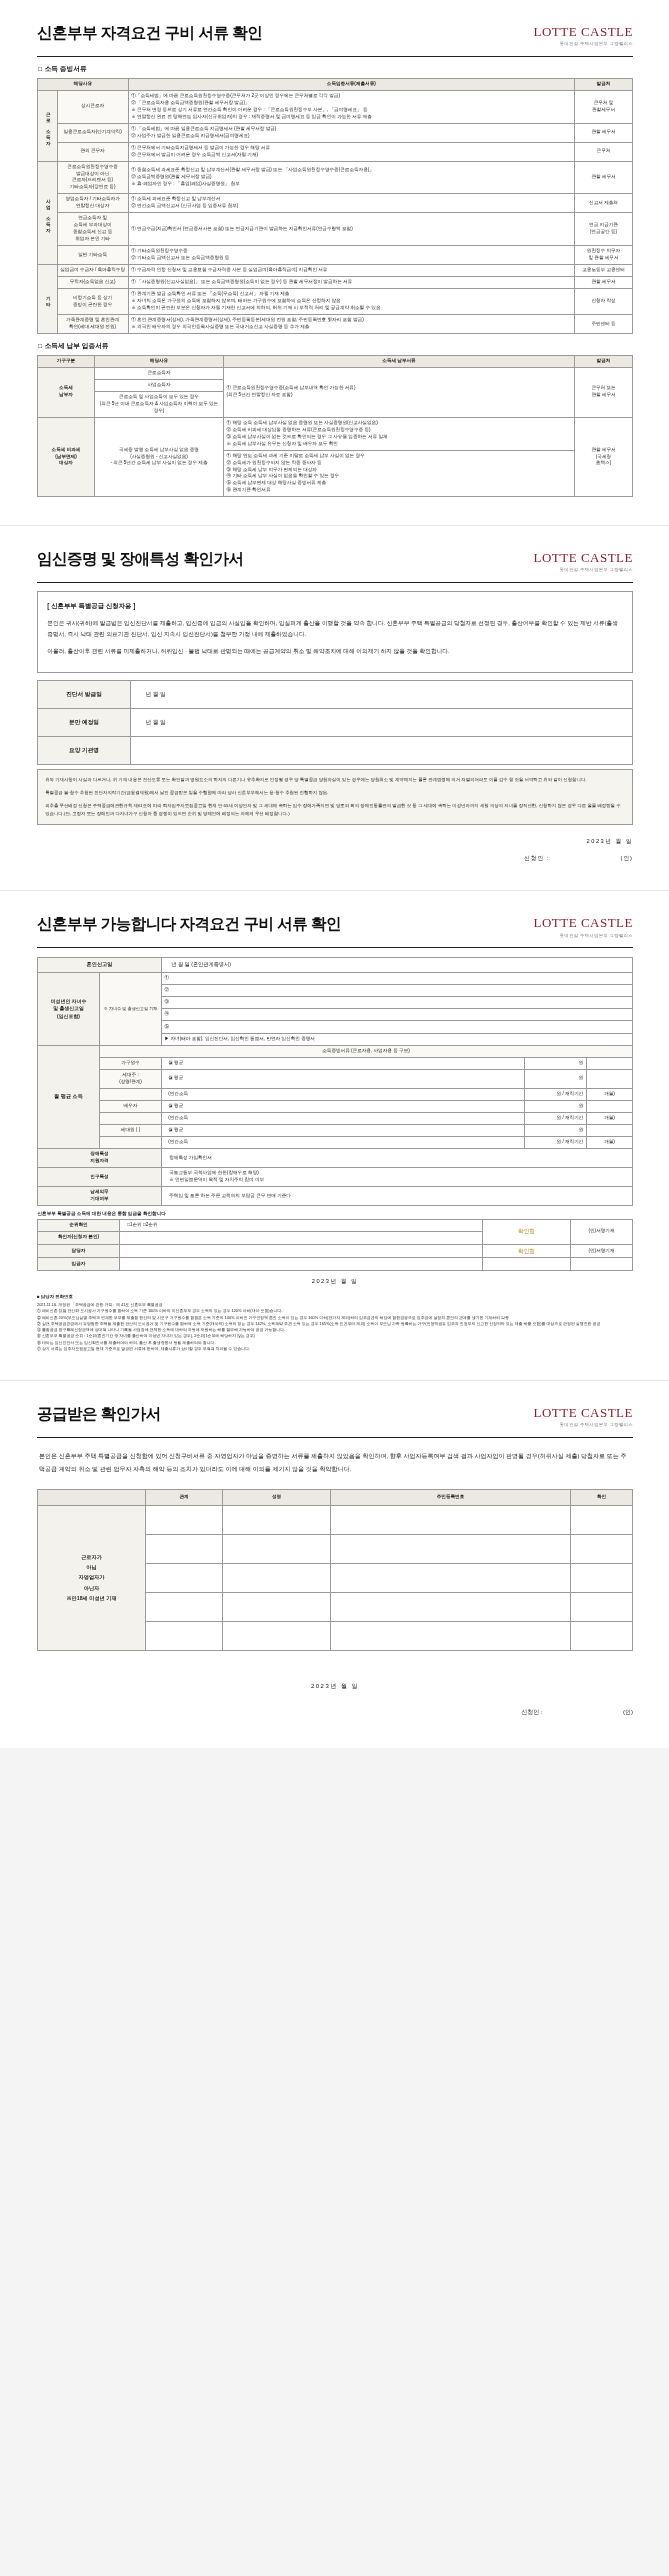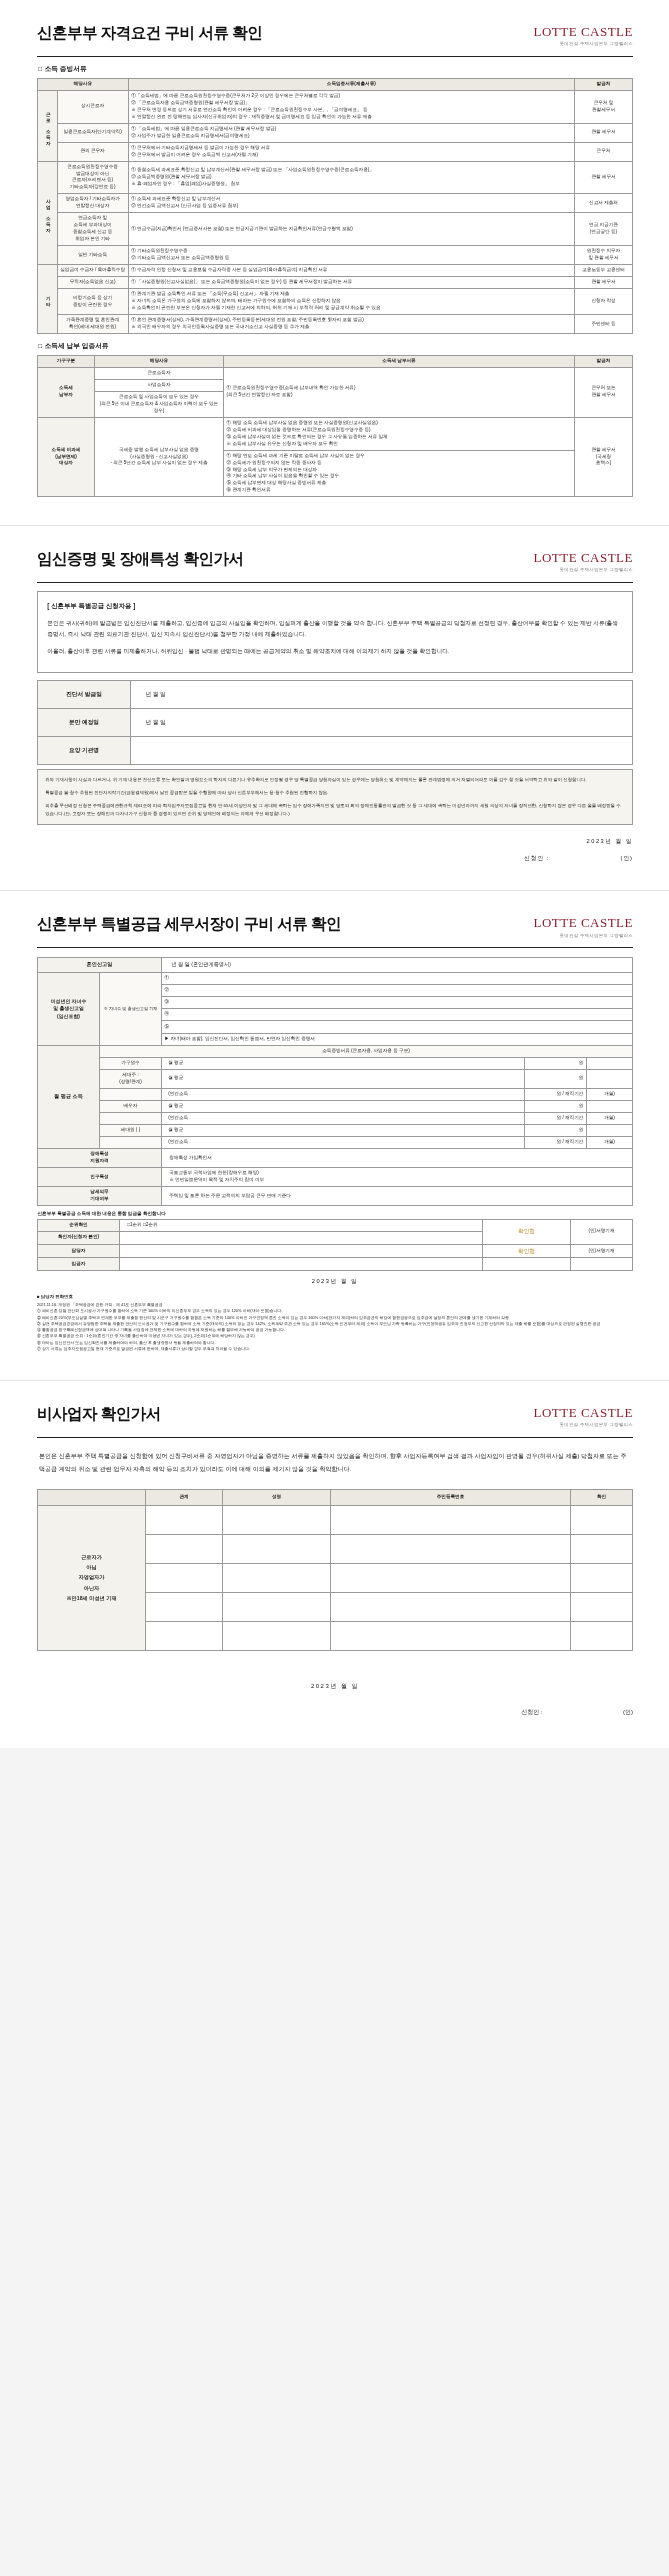--- a/index.html
+++ b/index.html
@@ -370,7 +370,7 @@
 
 <section class="page">
   <div class="doc-head">
-    <div class="doc-title">신혼부부 특별공급 세무서장이 구비 서류 확인</div>
+    <div class="doc-title">신혼부부 가능합니다 자격요건 구비 서류 확인</div>
     <div class="brand">
       <div class="brand-name">LOTTE CASTLE</div>
       <div class="brand-sub">롯데건설 주택사업본부 그랑팰리스</div>

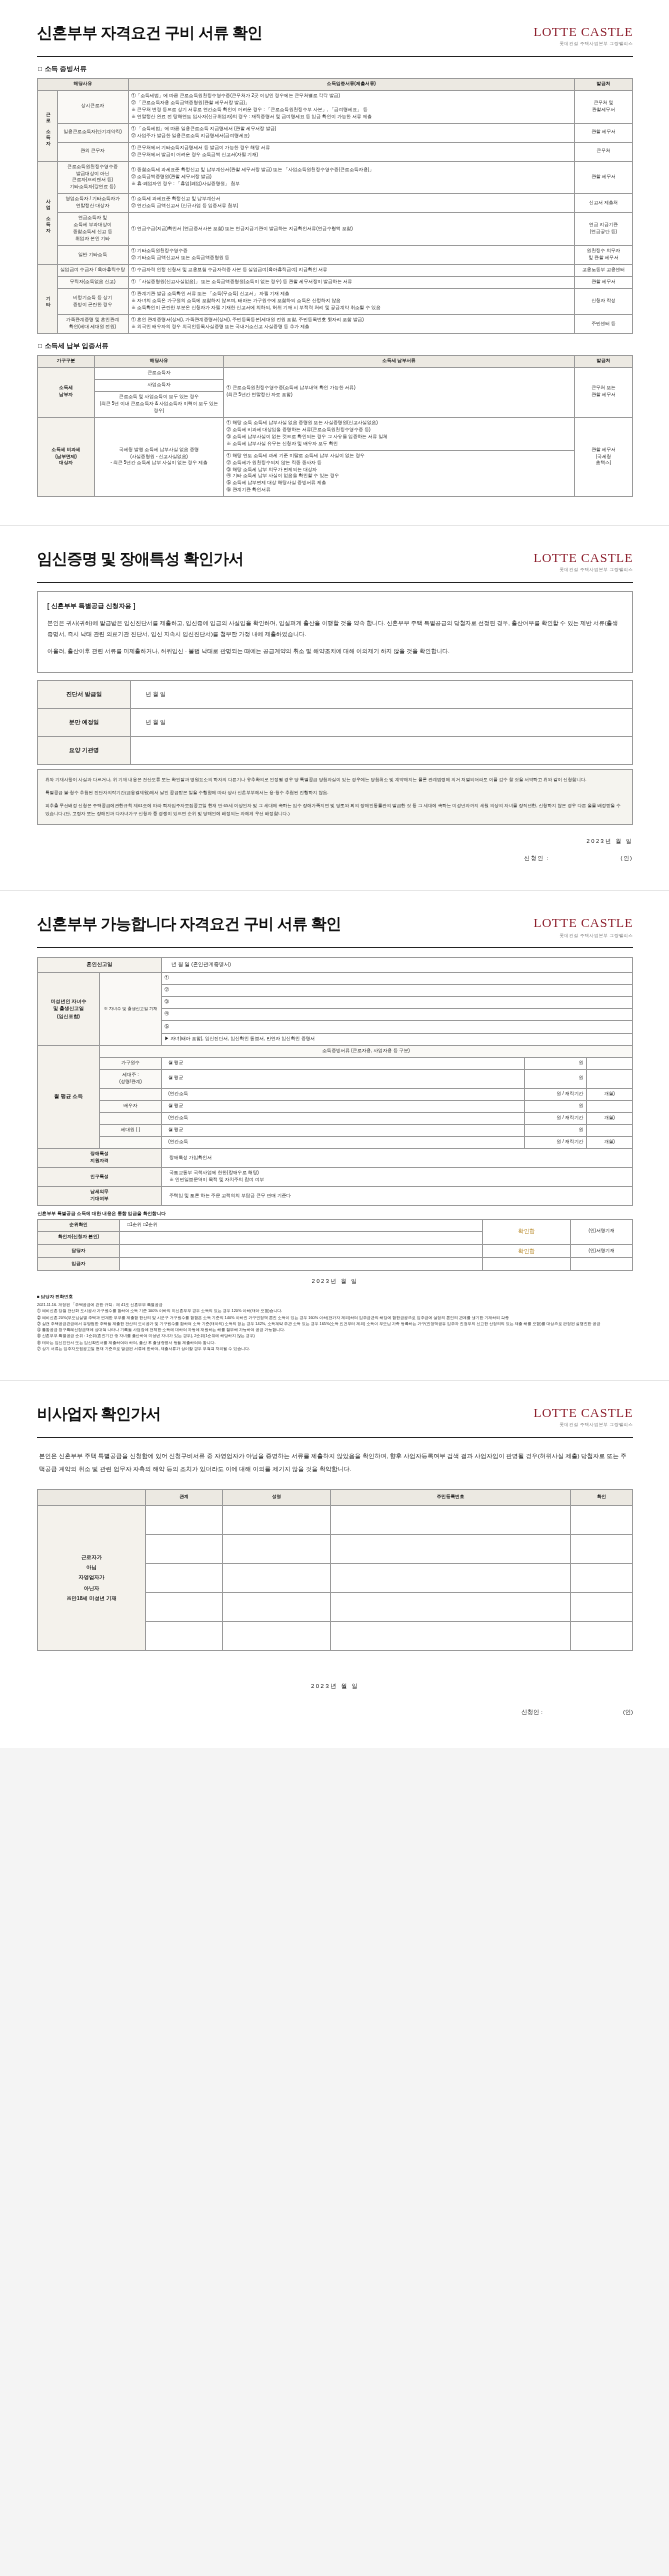--- a/index.html
+++ b/index.html
@@ -534,7 +534,7 @@
 
 <section class="page" style="padding-bottom:31px">
   <div class="doc-head">
-    <div class="doc-title">비사업자 확인가서</div>
+    <div class="doc-title">공급받은 확인가서</div>
     <div class="brand">
       <div class="brand-name">LOTTE CASTLE</div>
       <div class="brand-sub">롯데건설 주택사업본부 그랑팰리스</div>

